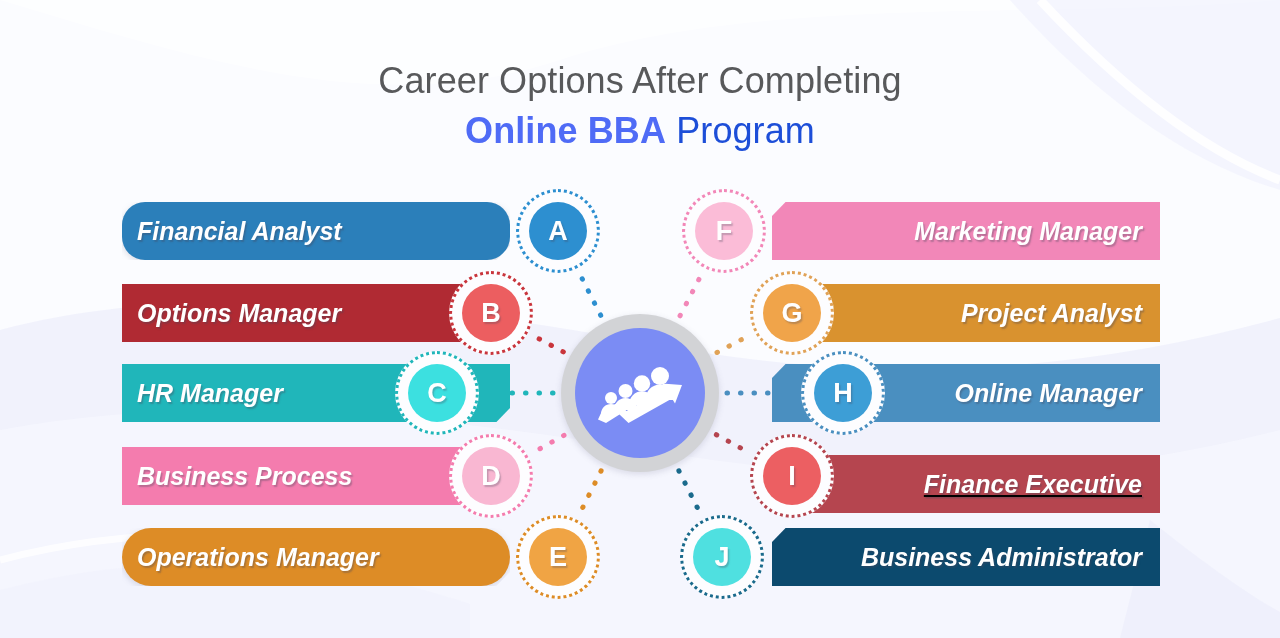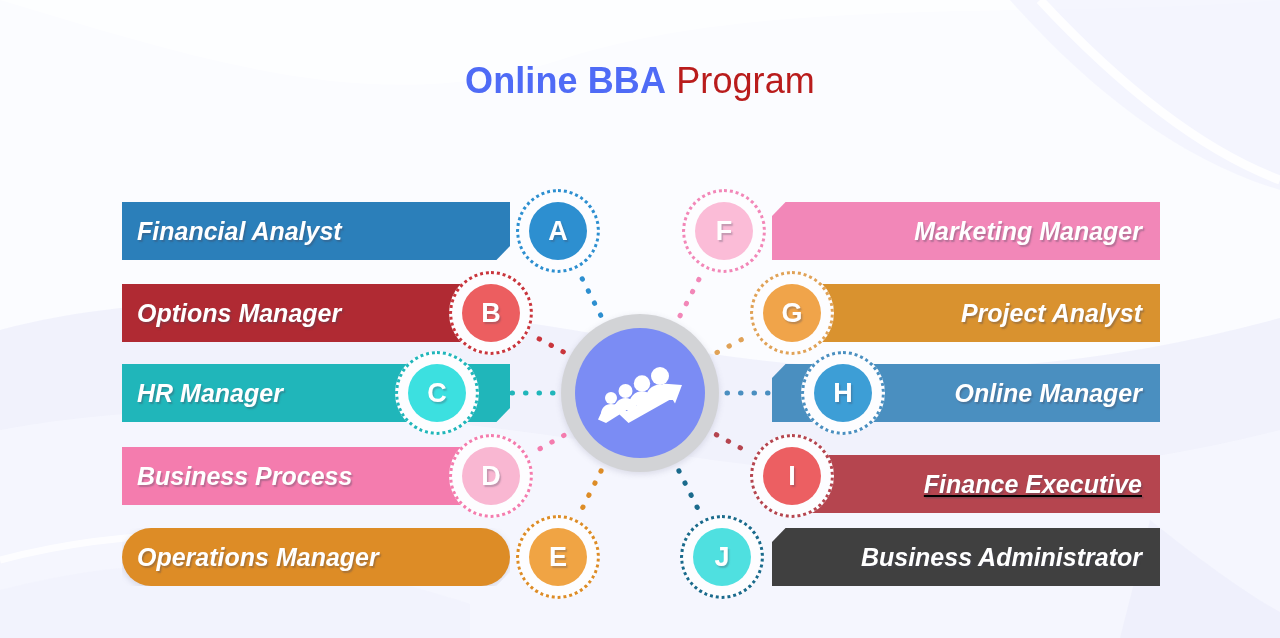--- a/index.html
+++ b/index.html
@@ -107,6 +107,7 @@
 </svg>
 
 <div class="title-wrap">
+  <div class="title-line">Career Options After Completing</div>
   <div class="title-line title-line-2"><span class="title-accent">Online BBA</span><span class="title-tail"> Program</span></div>
 </div>
 

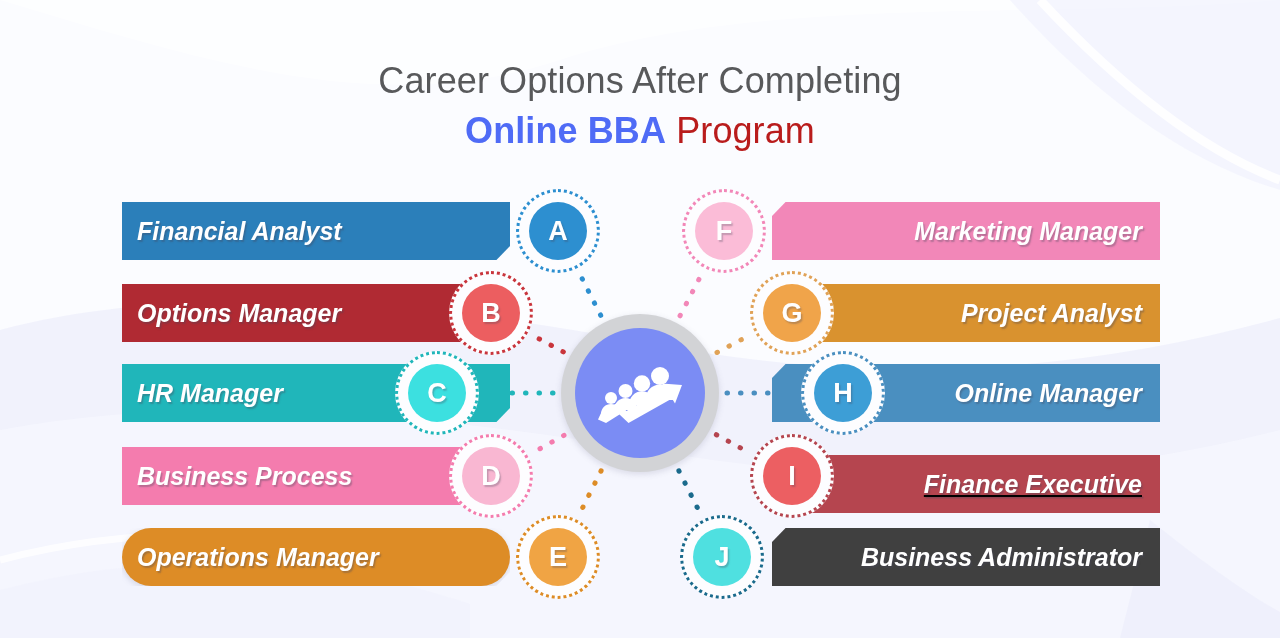--- a/index.html
+++ b/index.html
@@ -25,7 +25,7 @@
   }
   .title-line-2 { font-weight:400; }
   .title-accent { color:#4f6bf6; font-weight:700;text-align:right; }
-  .title-tail { color:#b91c1c; font-weight:400; }
+  .title-tail { color:#1d4ed8; font-weight:400; }
 
   
   #diagram { position:absolute; inset:0; z-index:2; }

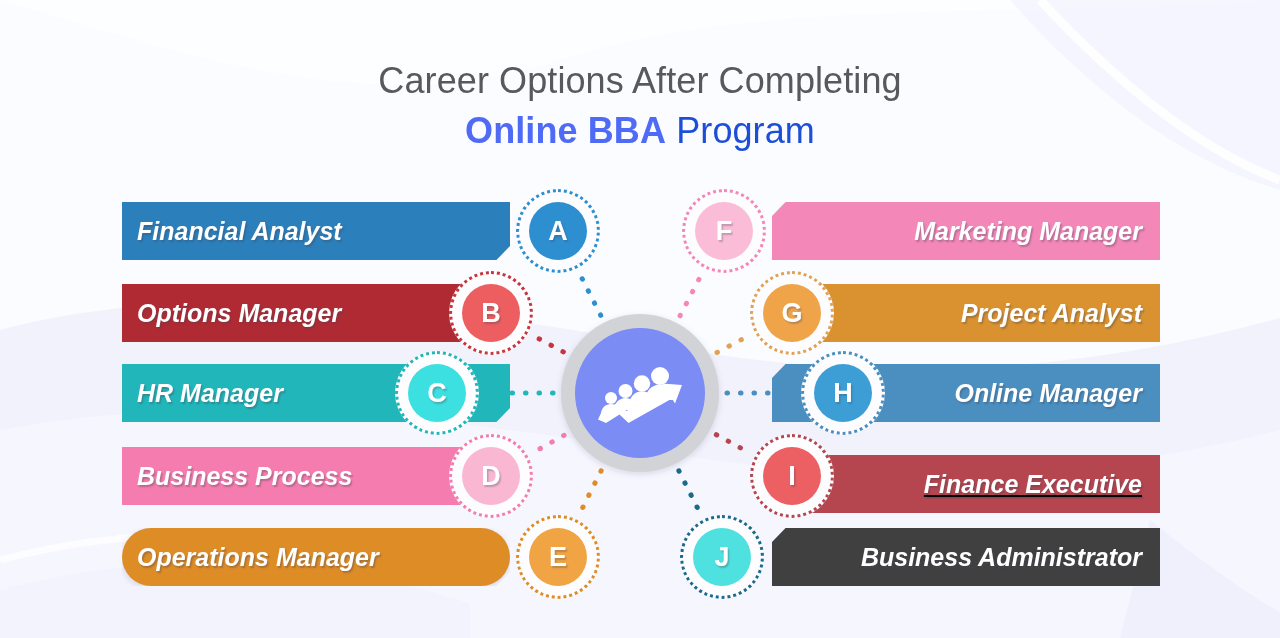--- a/index.html
+++ b/index.html
@@ -127,7 +127,7 @@
     </svg>
 
   <div id="left-col">
-      <div class="bar left" style="top: 202px; background: rgb(43, 127, 186);">
+      <div class="bar left" style="top: 202px; background: rgb(43, 127, 186); border-radius: 23px;">
         <span class="bar-label">Financial Analyst</span>
       </div>
       <div class="badge" style="left: 516px; top: 189px;">

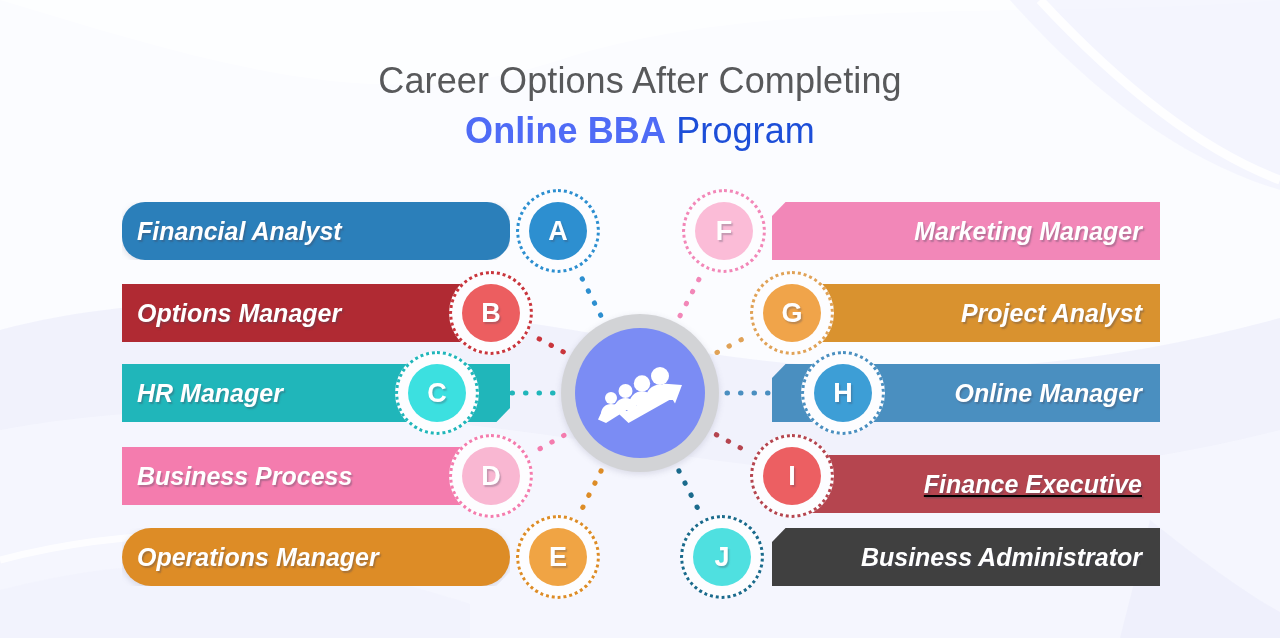--- a/index.html
+++ b/index.html
@@ -210,7 +210,7 @@
           <span class="badge-letter" style="color: rgb(255, 255, 255);">I</span>
         </div>
       </div>
-      <div class="bar right" style="top: 528px; background: #404040; padding-left: 6px;">
+      <div class="bar right" style="top: 528px; background: #0c4a6e; padding-left: 6px;">
         <span class="bar-label">Business Administrator</span>
       </div>
       <div class="badge" style="left: 680px; top: 515px;">

